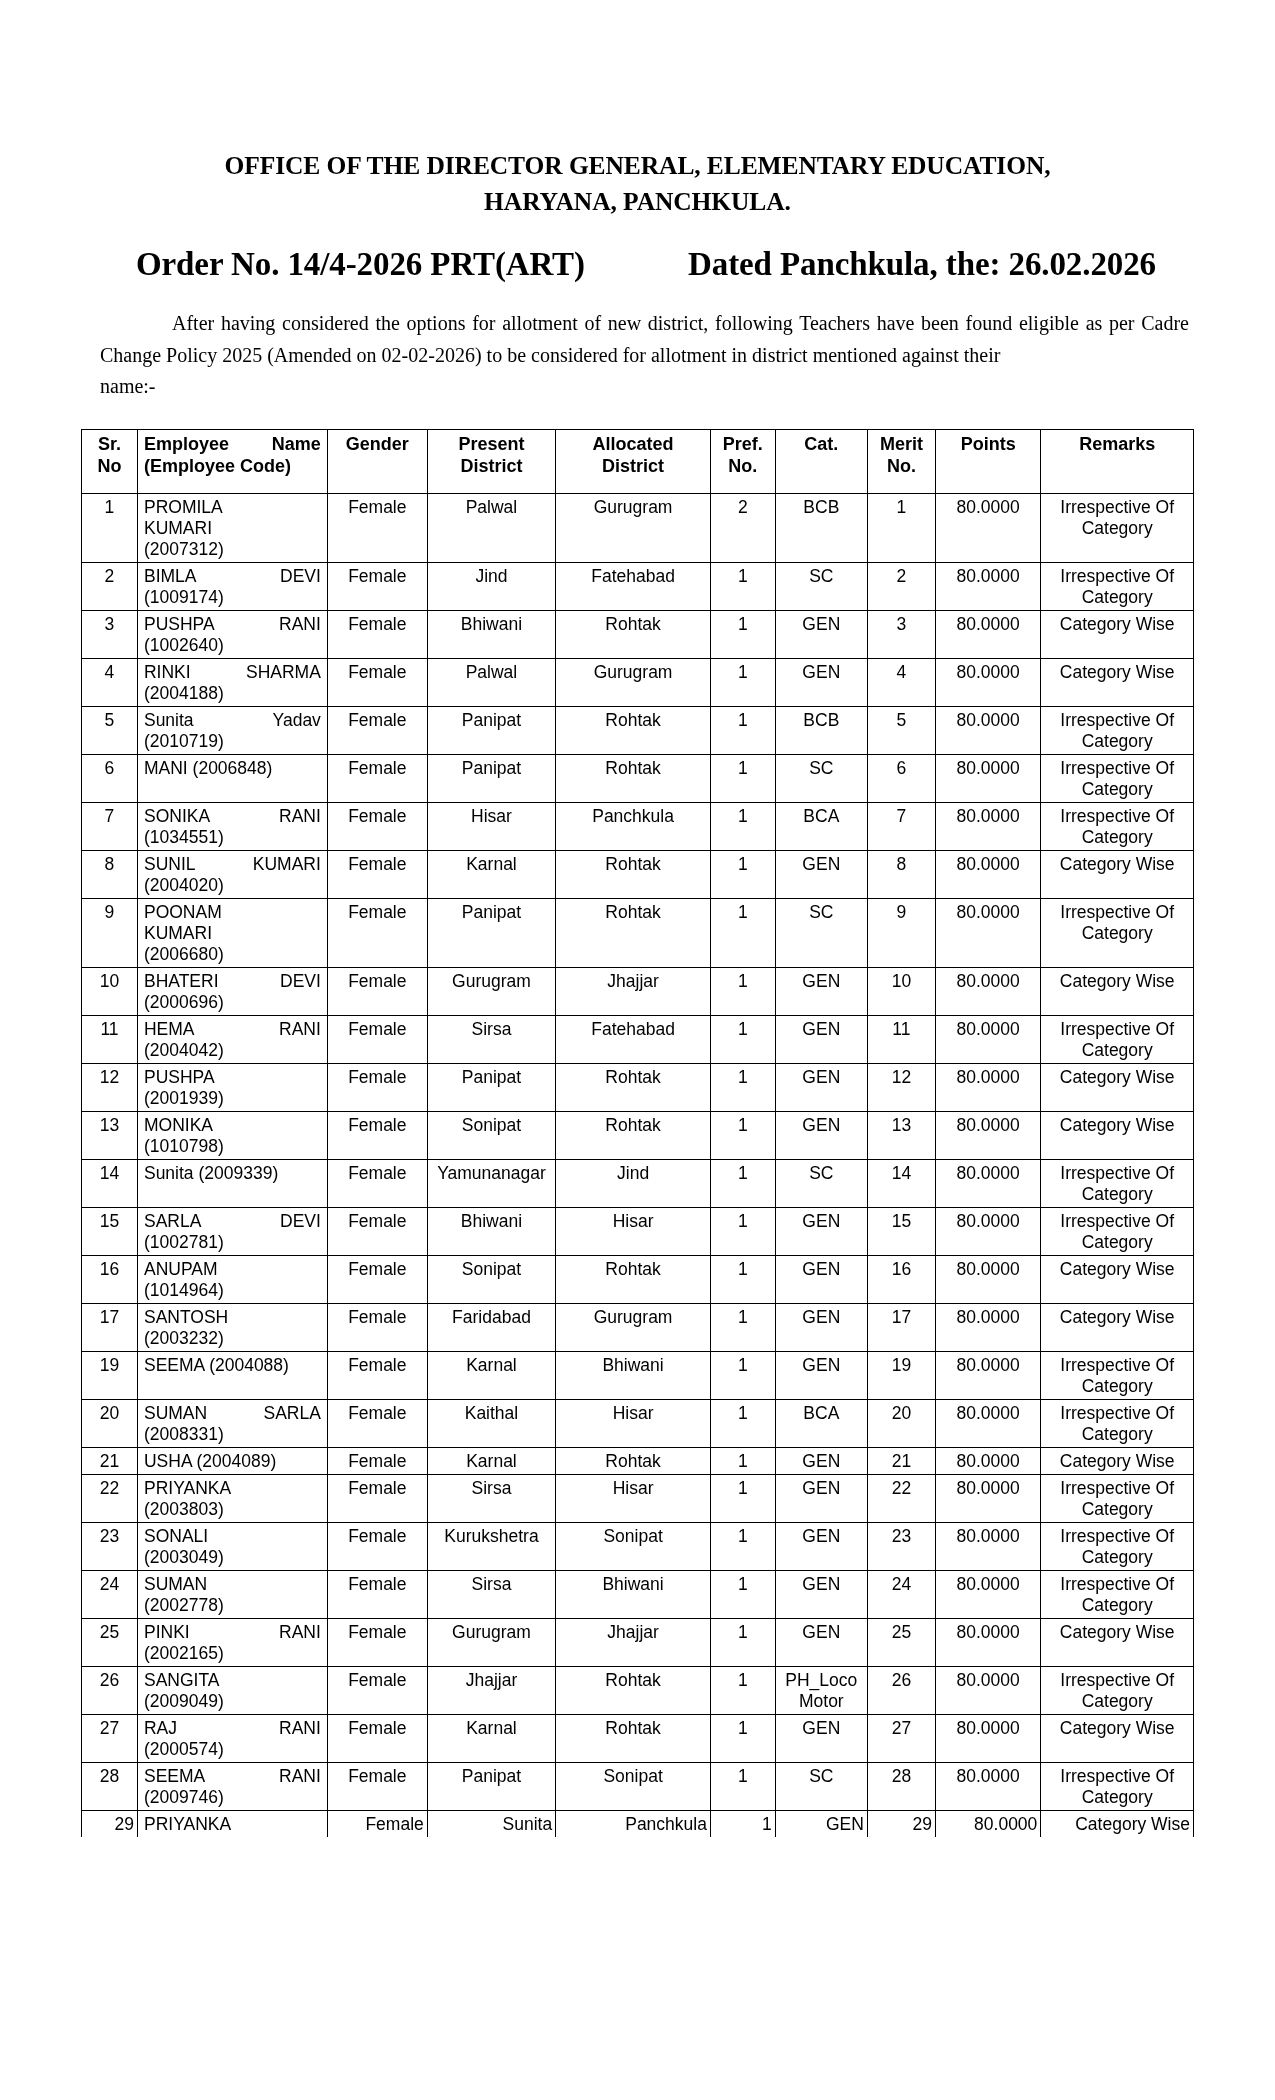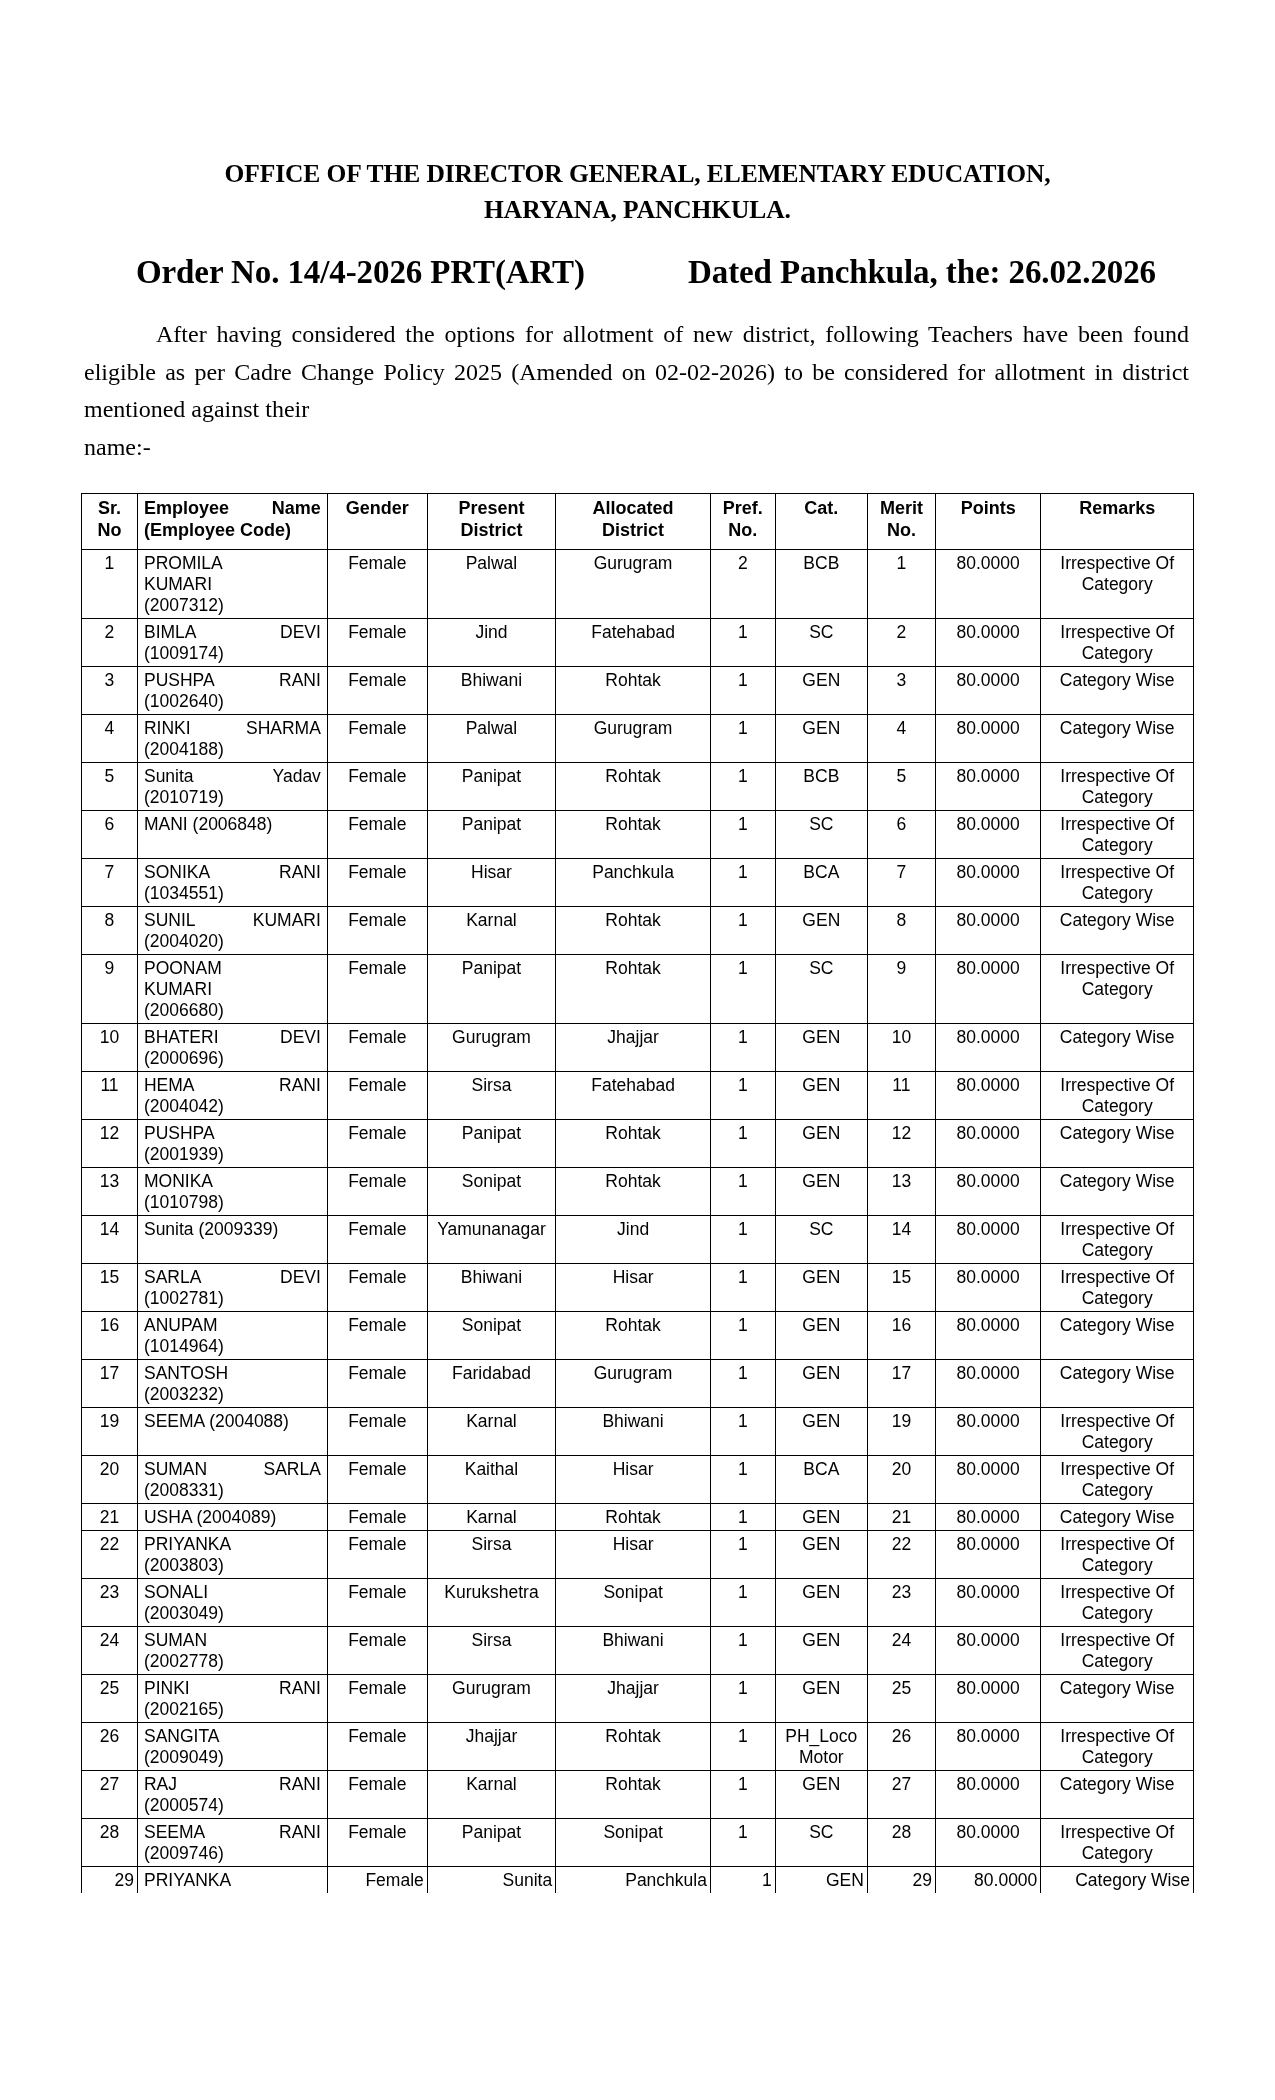--- a/index.html
+++ b/index.html
@@ -25,7 +25,7 @@
   .doc-body {
     position: absolute;
     left: 81px;
-    top: 8px;
+    top: 0;
     width: 1113px;
   }
   .org-title {

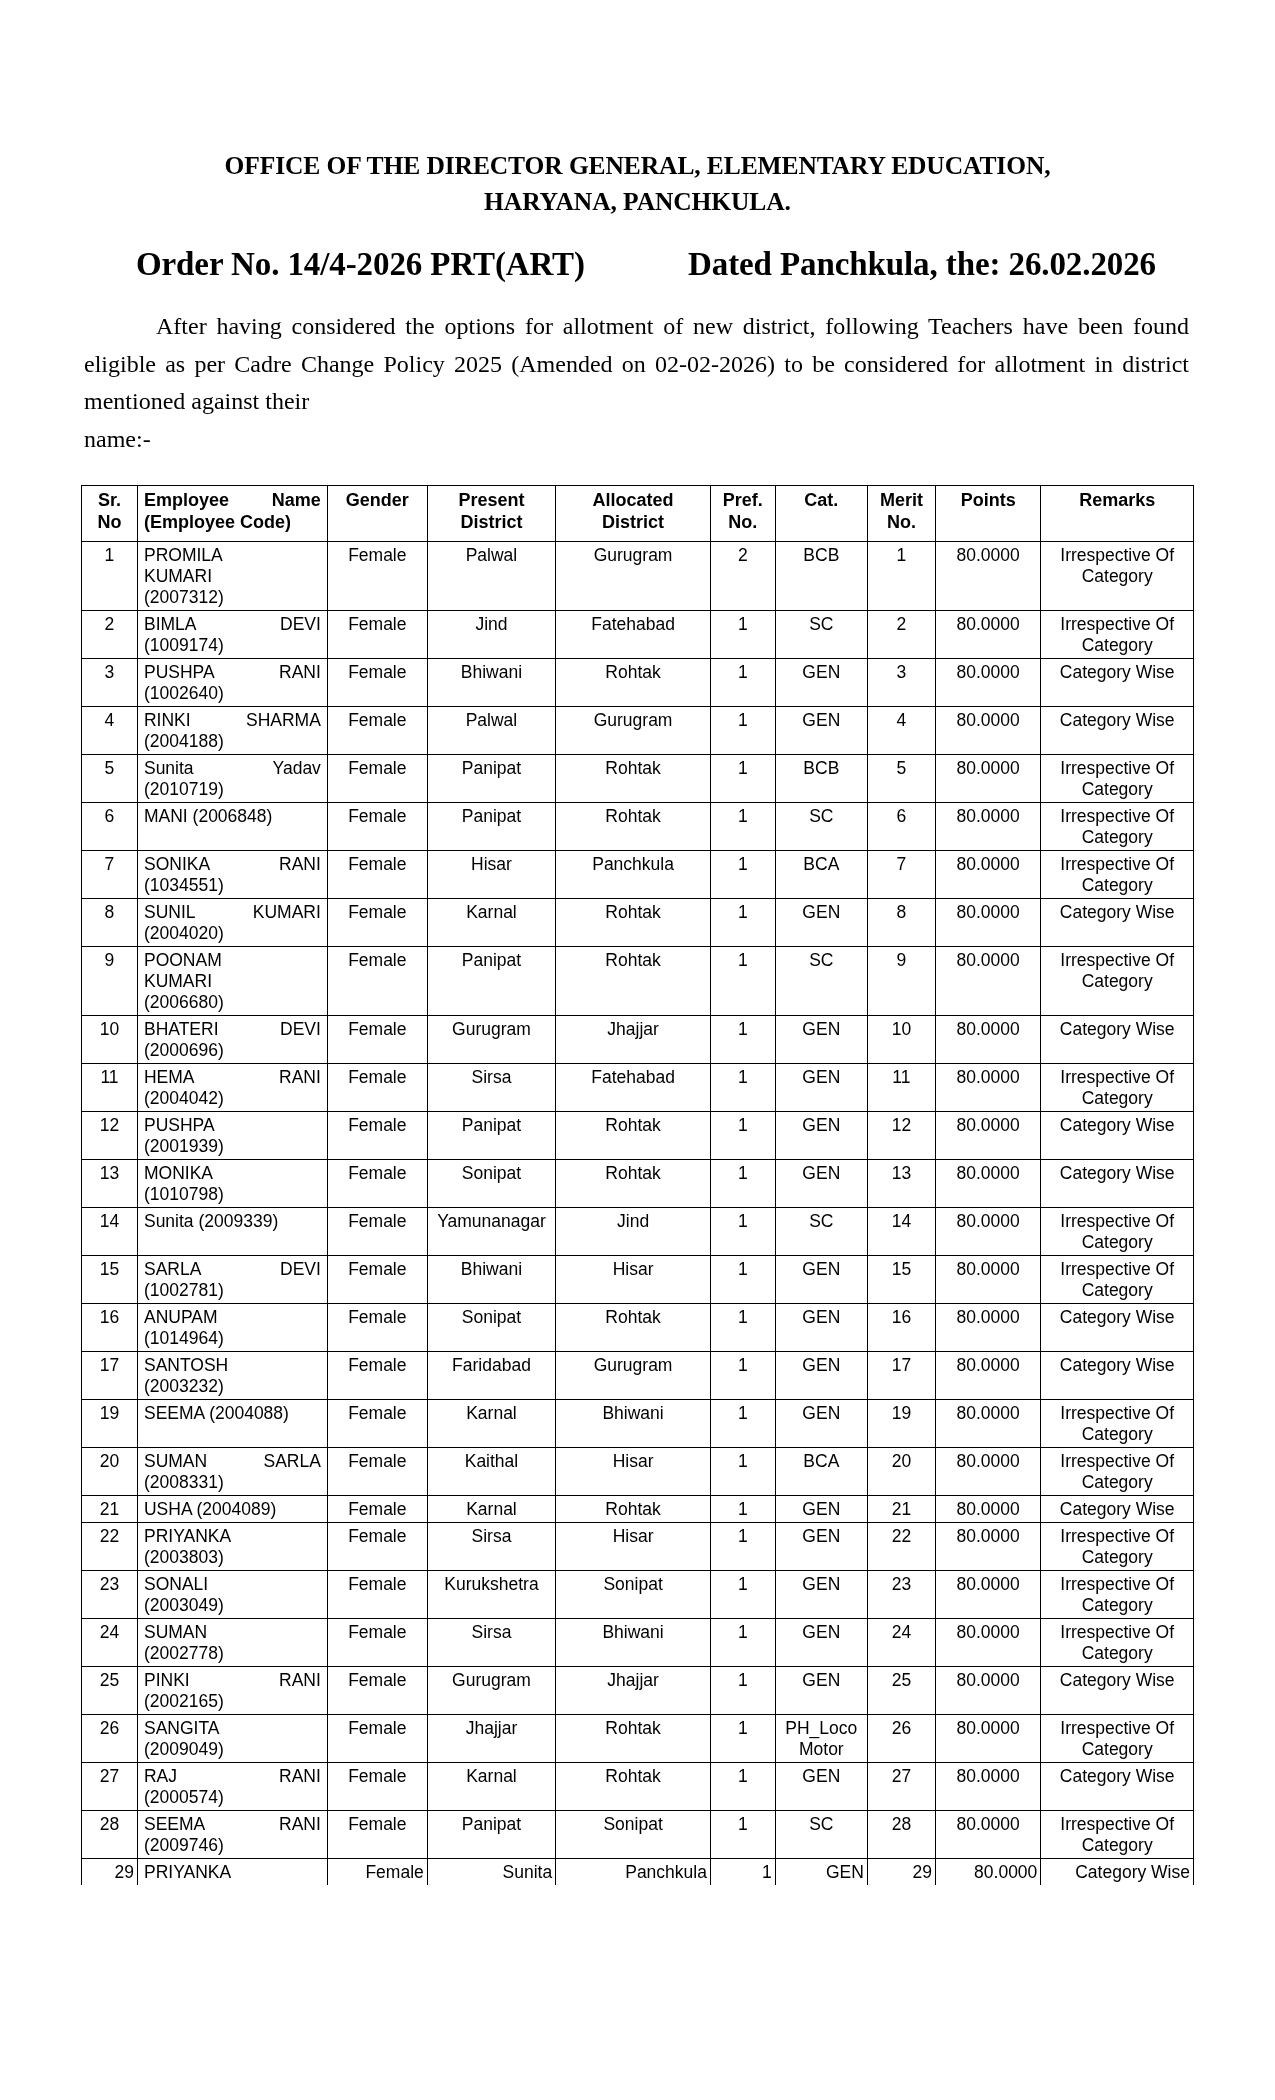--- a/index.html
+++ b/index.html
@@ -51,10 +51,11 @@
     margin-top: 25px;
     text-align: justify;
     text-justify: inter-word;
-    font-size: 24px;
+    font-size: 20px;
     line-height: 1.56;
     text-indent: 72px;
     padding: 0 5px 0 3px;
+    margin-left: 16px;
   }
   .para .last-line {
     display: block;

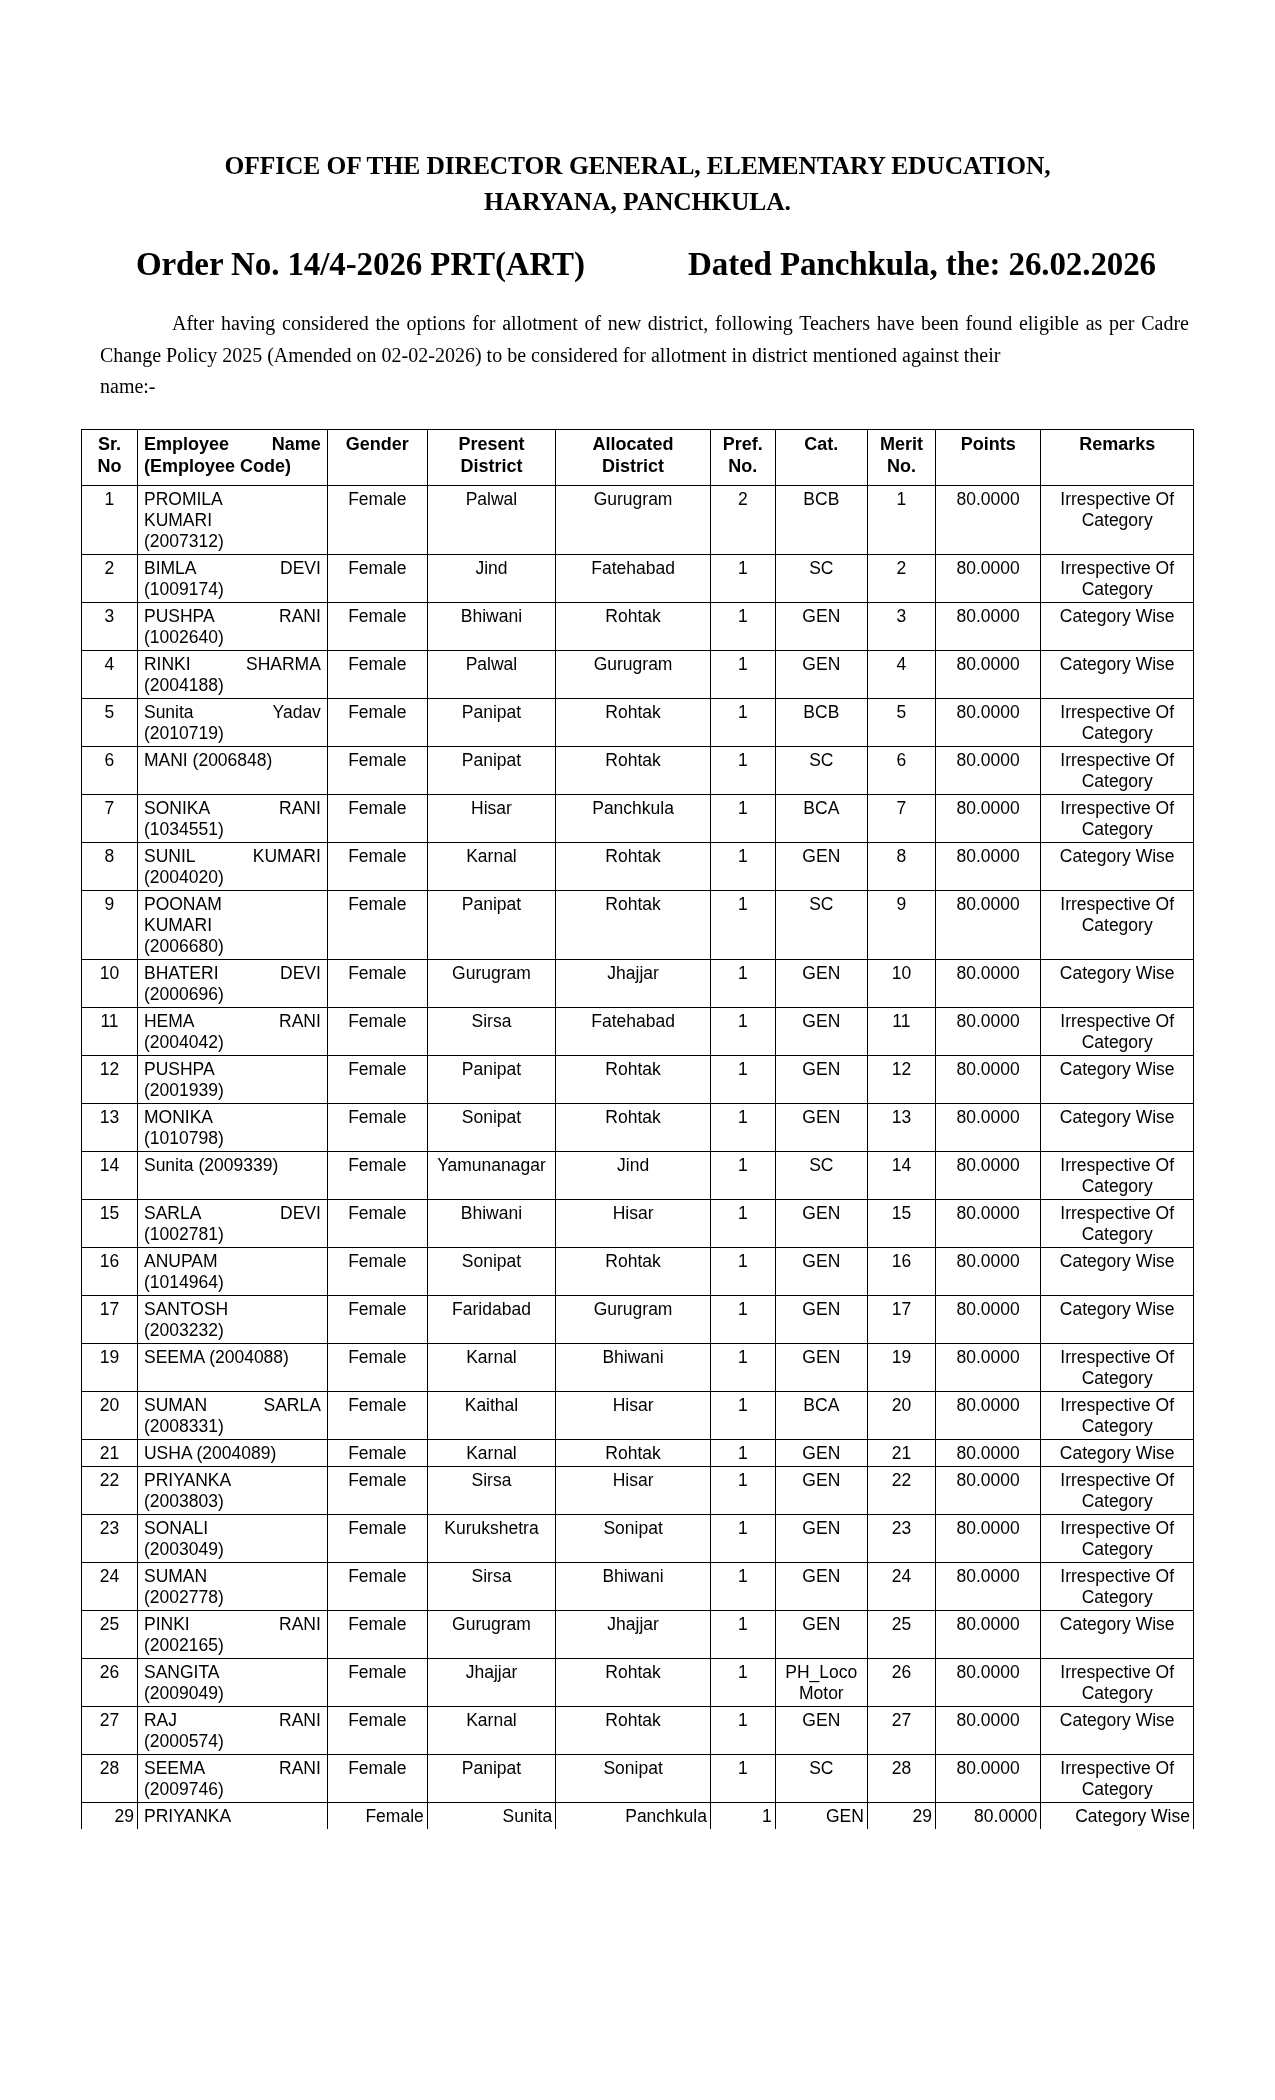--- a/index.html
+++ b/index.html
@@ -82,7 +82,7 @@
     font-weight: bold;
     font-size: 18px;
     padding-top: 4px;
-    padding-bottom: 8px;
+    padding-bottom: 16px;
   }
   table.alloc th.h-name,
   table.alloc td.c-name {

